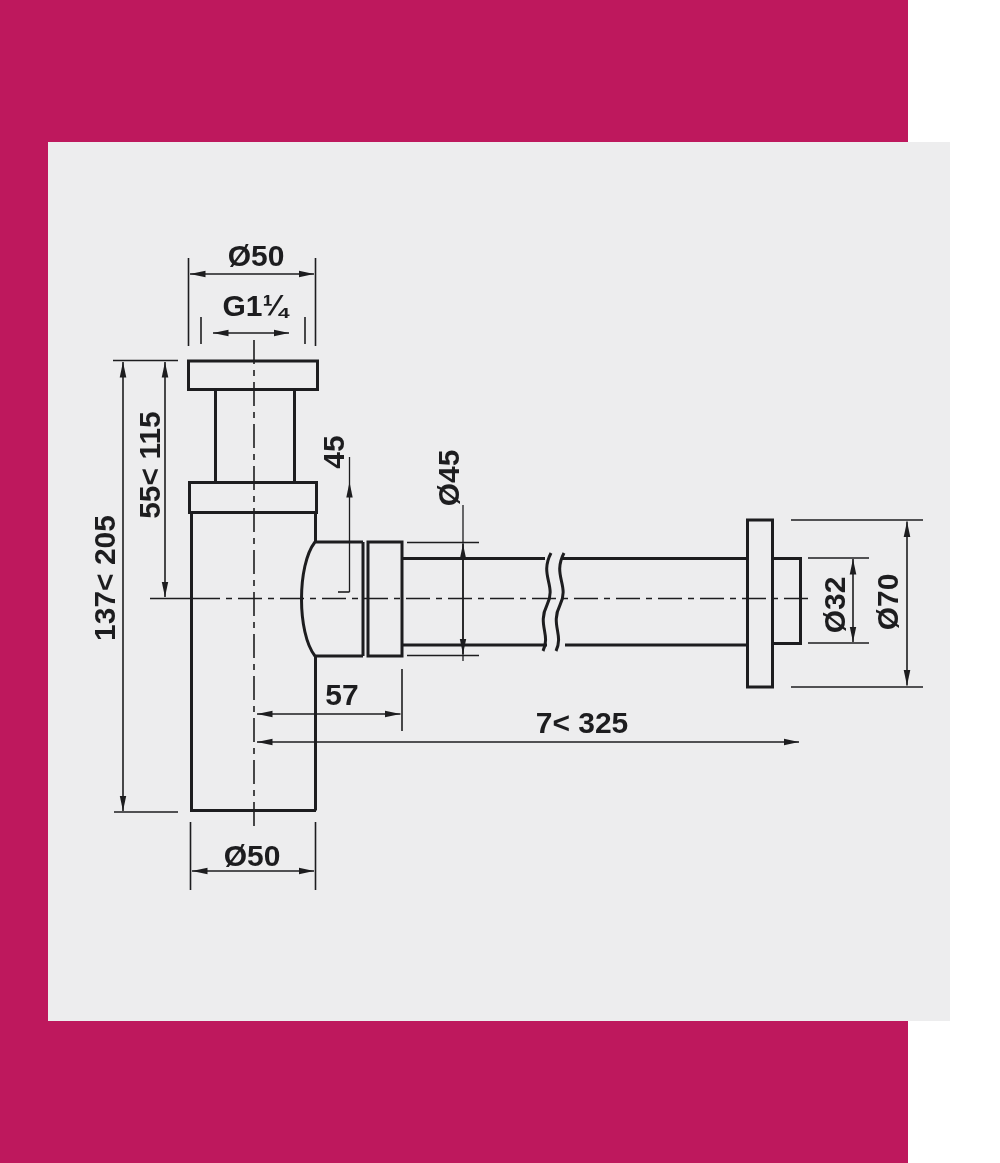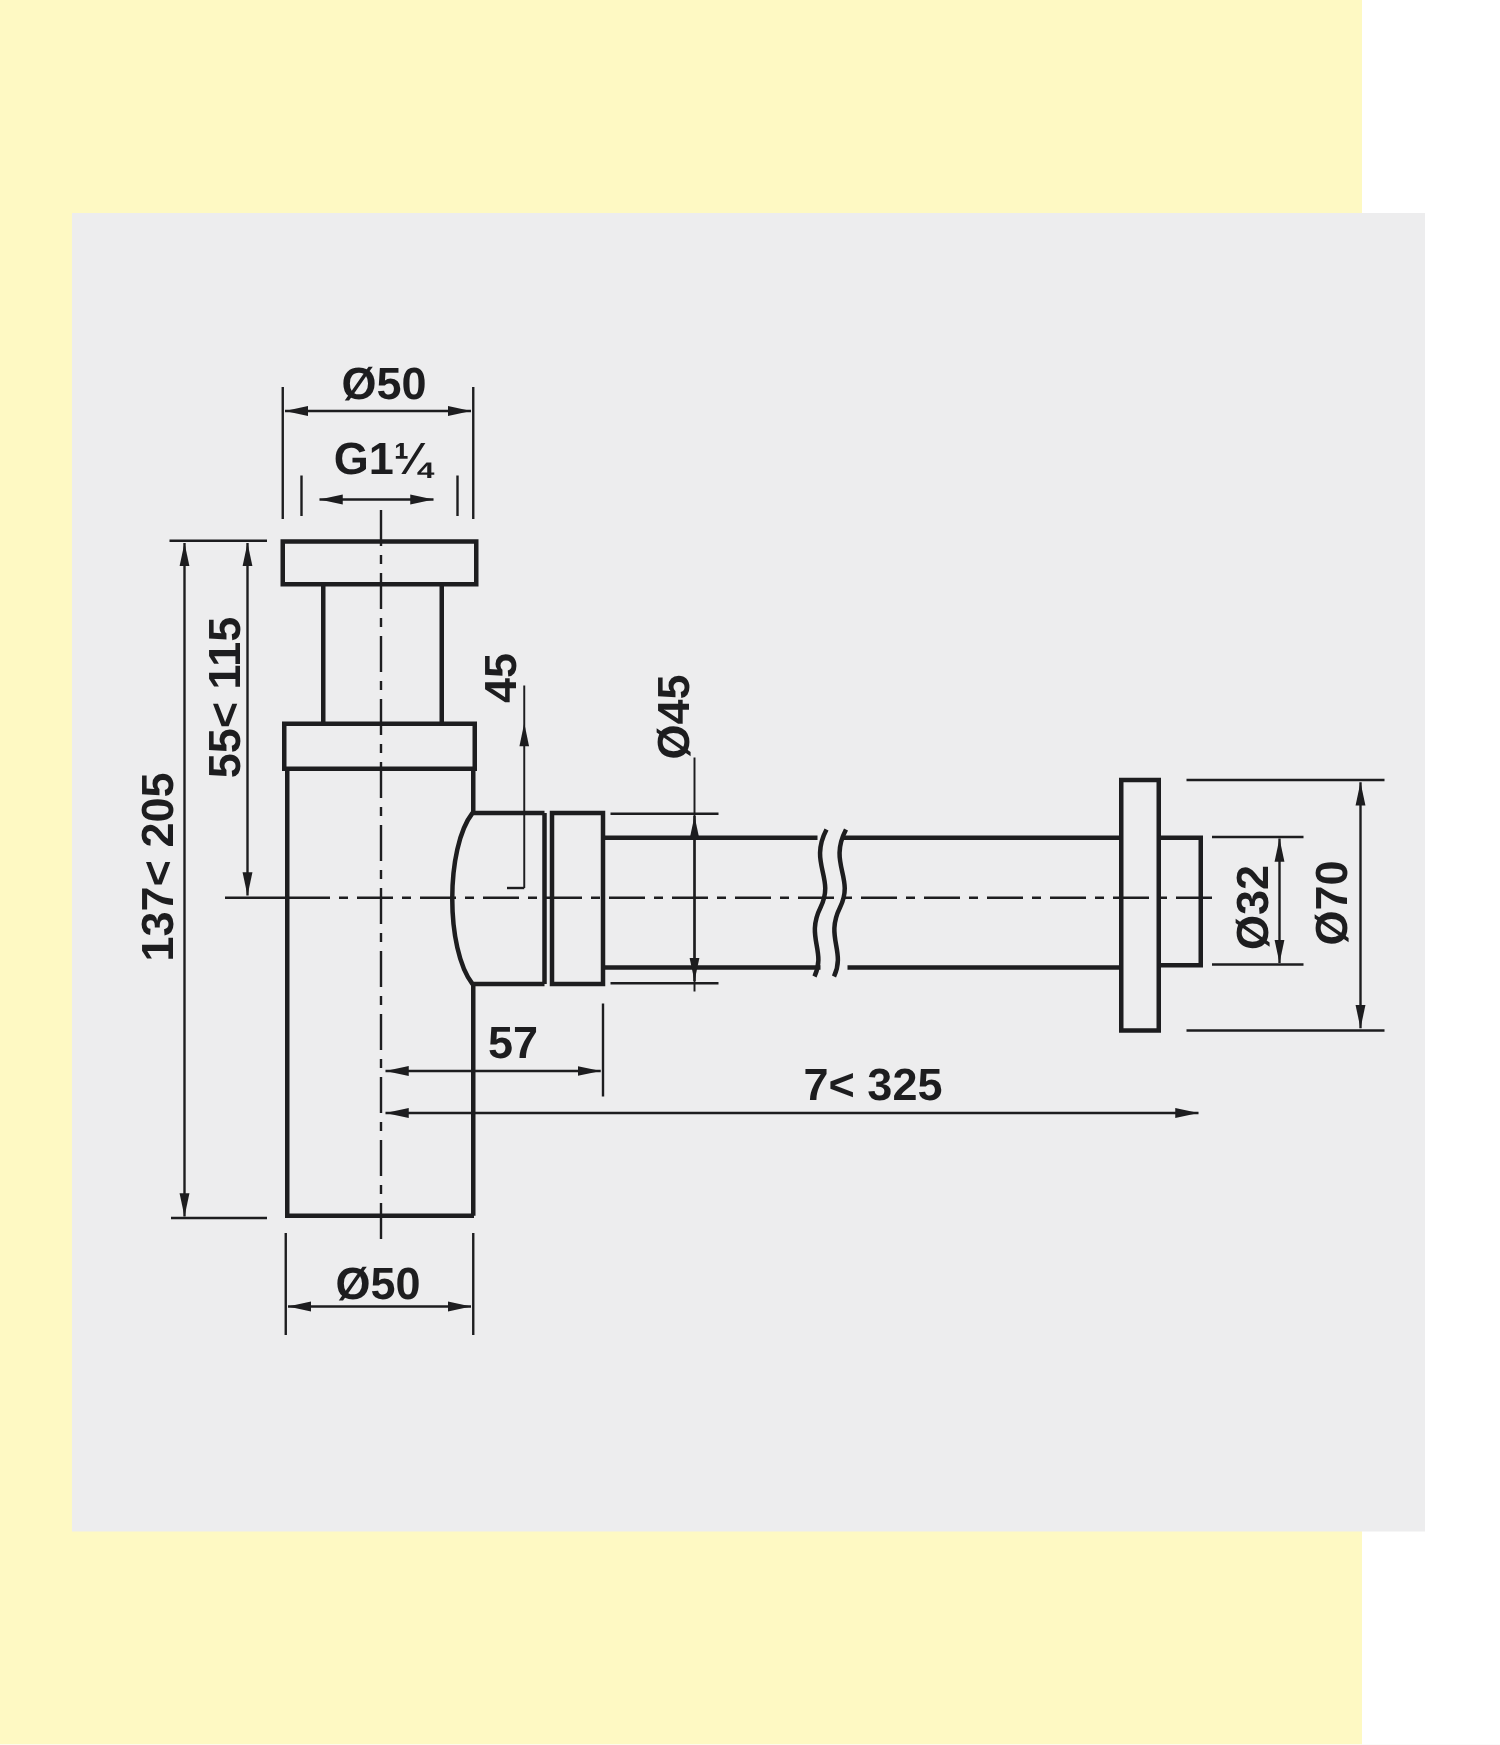--- a/index.html
+++ b/index.html
@@ -3,7 +3,7 @@
 <meta charset="utf-8">
 <style>
   html,body{margin:0;padding:0;background:#ffffff;}
-  .stage{width:908px;height:1163px;position:relative;background:#fef9c3;}
+  .stage{width:908px;height:1163px;position:relative;background:#be185d;}
   svg{display:block;}
   
   .obj{fill:none;stroke-width:3;stroke-linecap:butt;stroke-linejoin:miter;}

